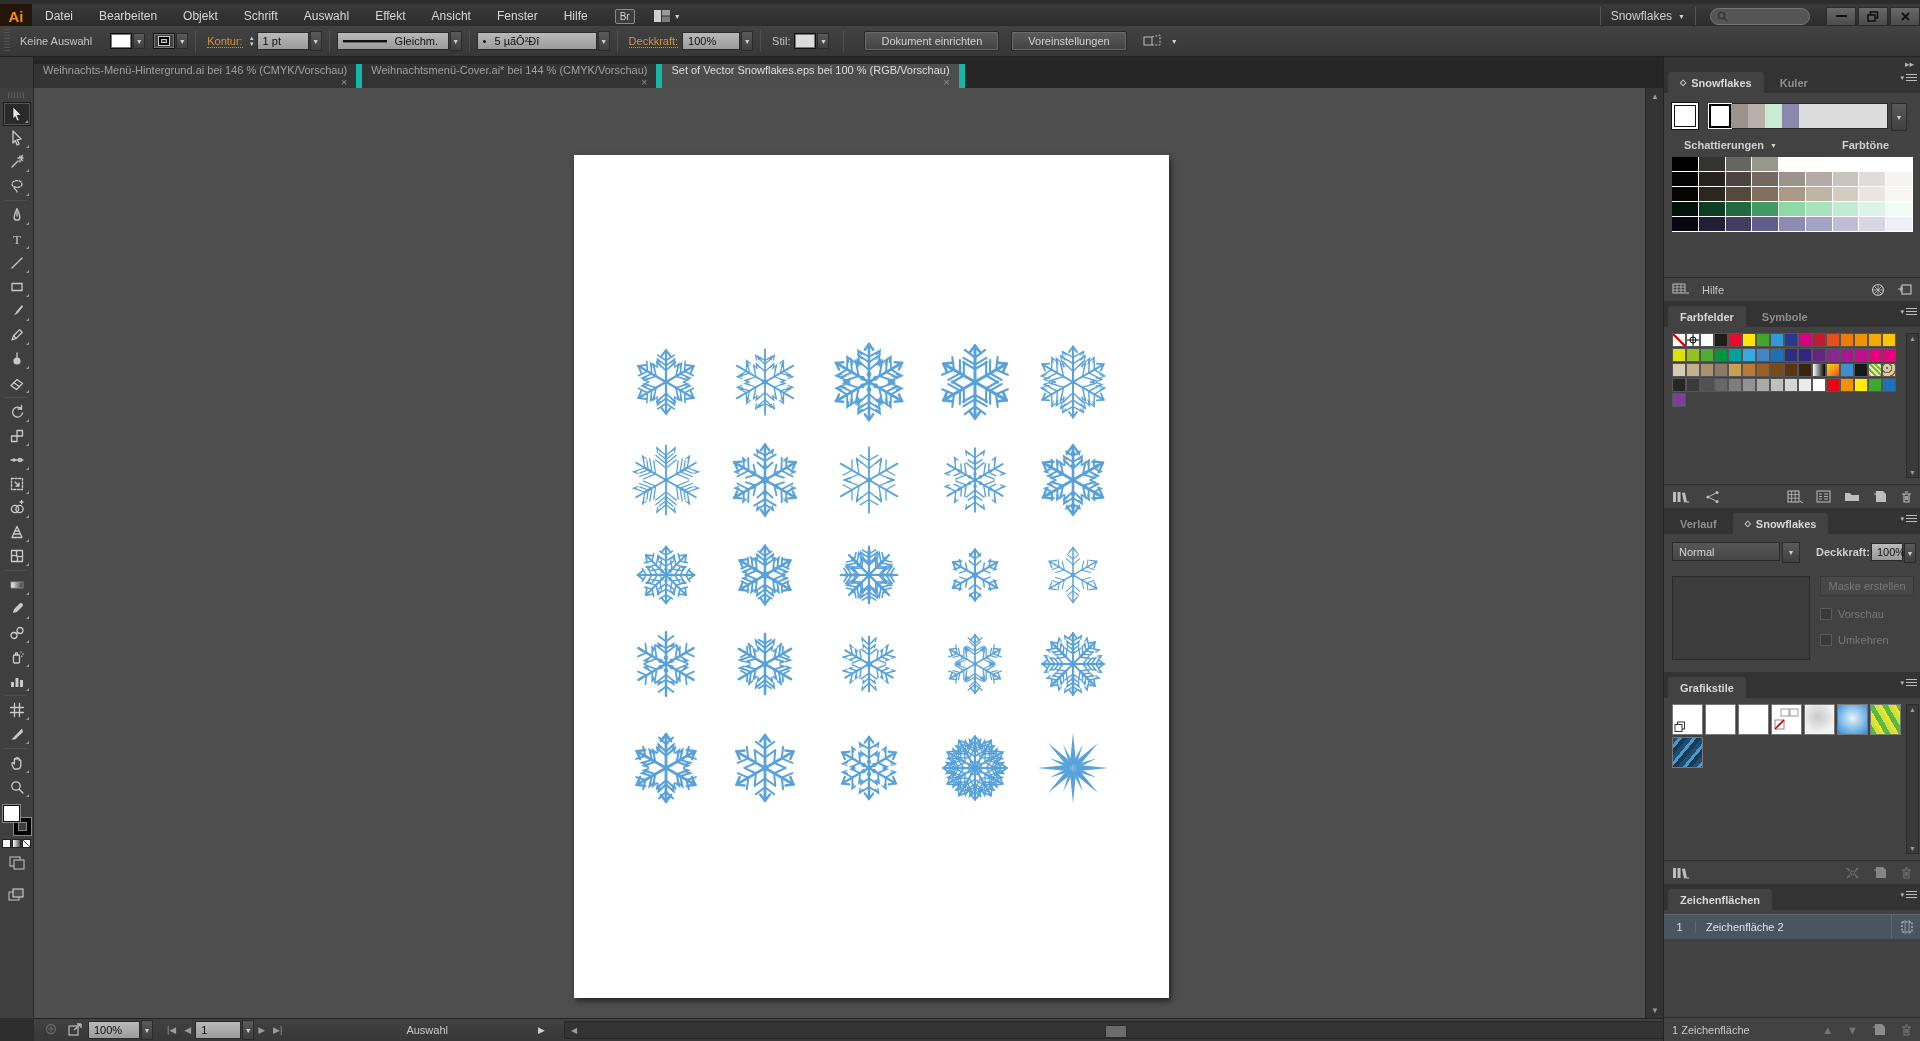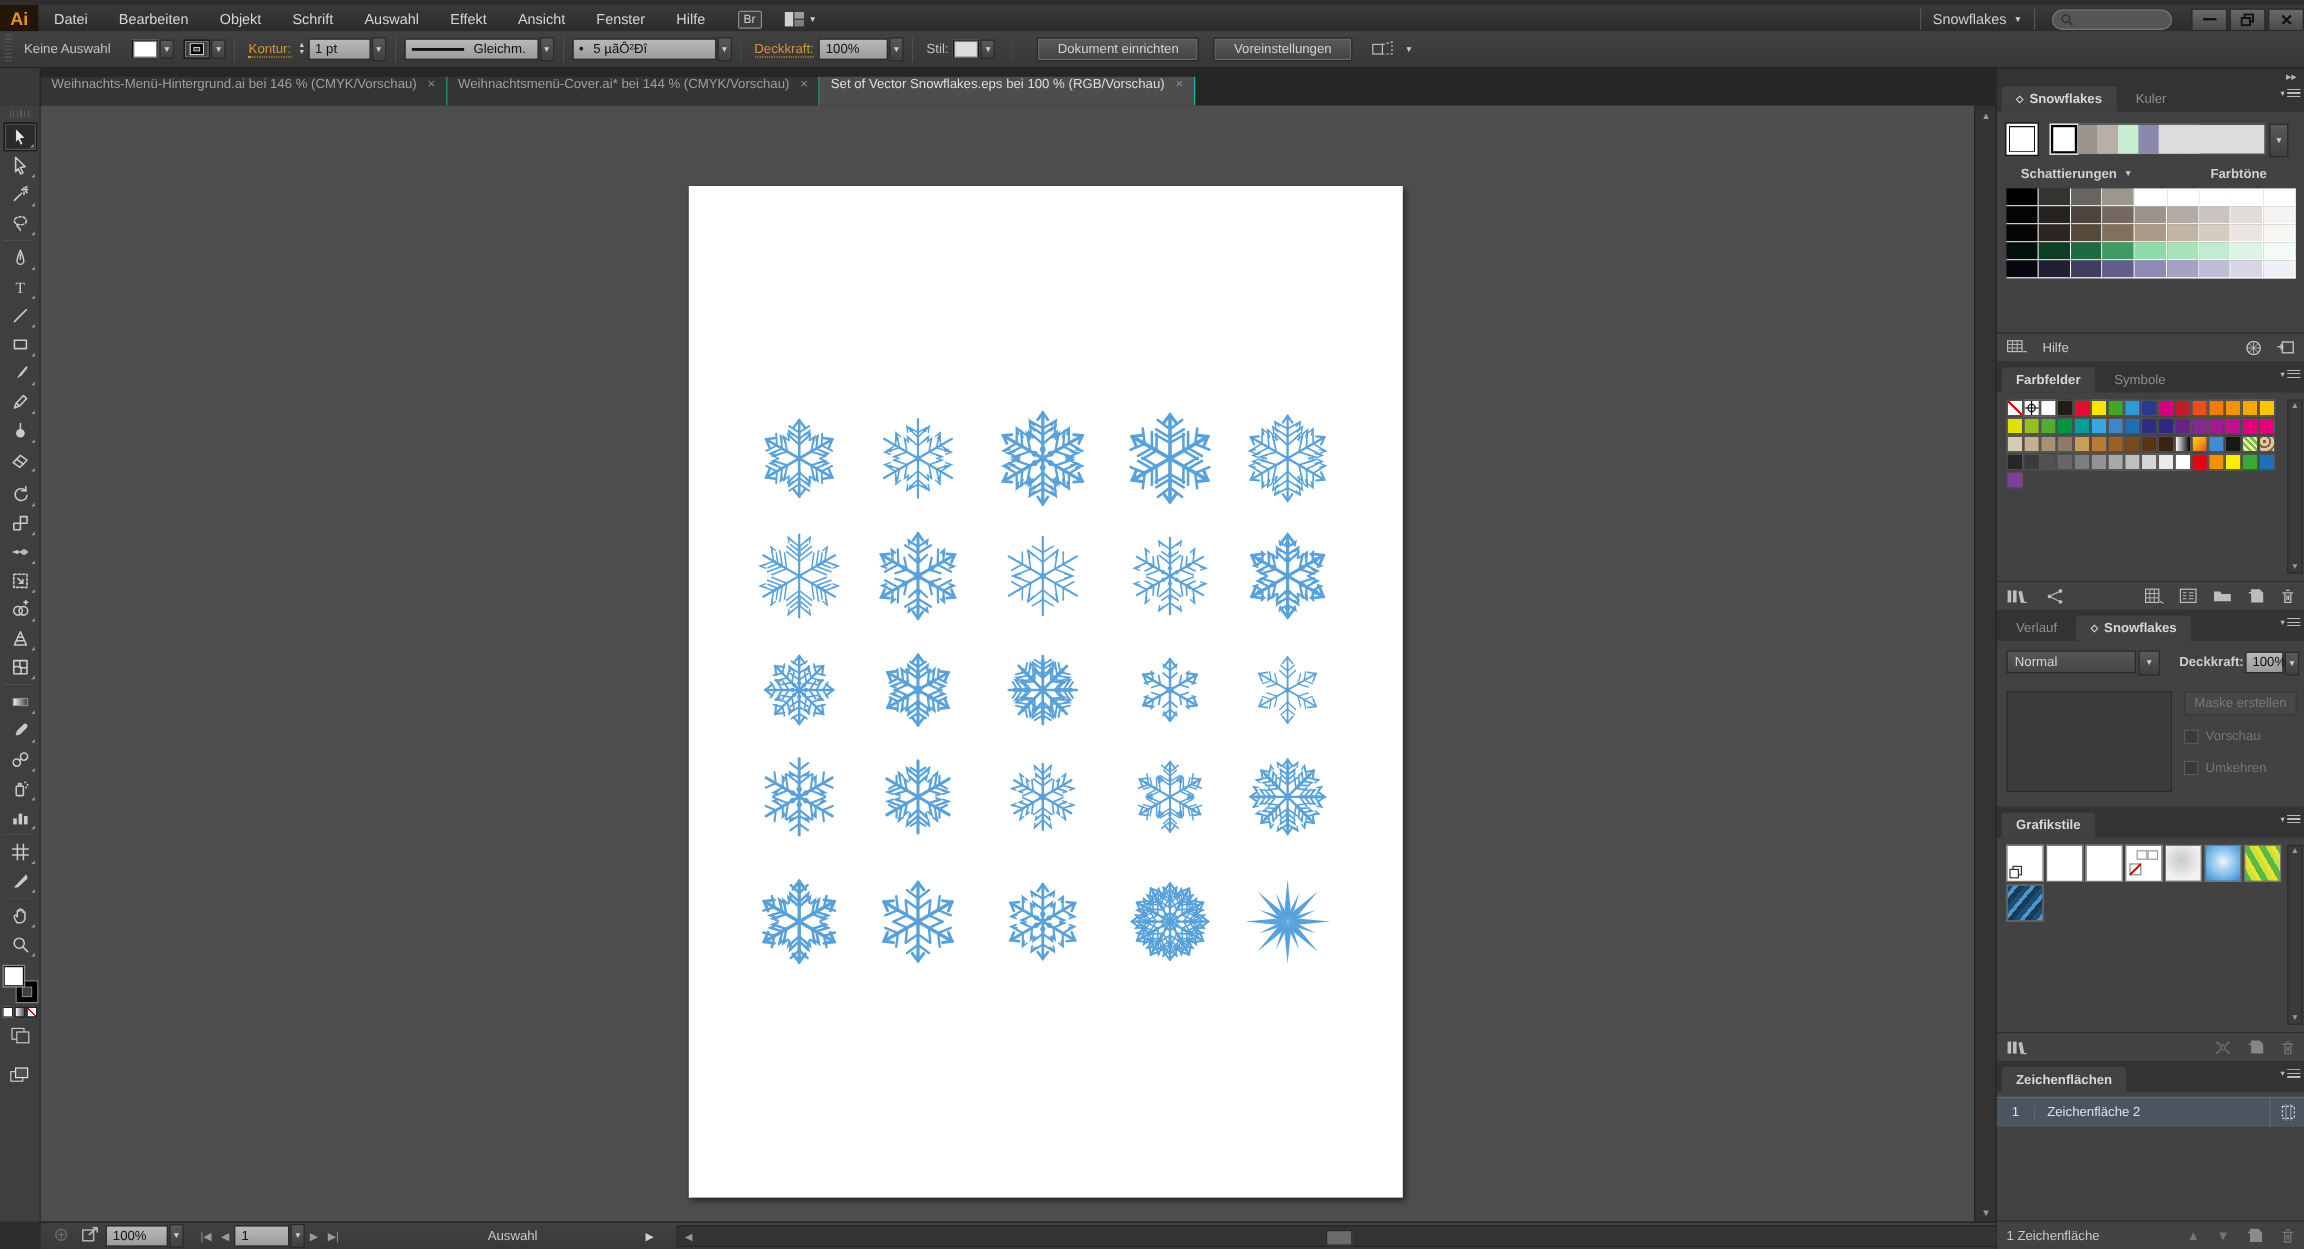--- a/index.html
+++ b/index.html
@@ -31,7 +31,7 @@
   
   #tabbar{left:0;top:57px;width:1663px;height:31px;background:#262626;display:flex;align-items:flex-end;}
   #tab-corner{width:34px;height:31px;background:#3a3a3a;border-right:1px solid #222;}
-  .doc-tab{height:24px;display:flex;align-items:flex-start;padding:0 9px;background:#343434;border-right:1px solid #14b8a6;color:#9f9f9f;font-size:11px;white-space:nowrap;}
+  .doc-tab{height:24px;display:flex;align-items:flex-end;padding:0 9px;background:#343434;border-right:6px solid #14b8a6;color:#9f9f9f;font-size:11px;white-space:nowrap;flex-direction:column;}
   .doc-tab.active{background:#4d4d4d;color:#dedede;}
   .tab-close{margin-left:9px;color:#8f8f8f;font-size:11px;}
   

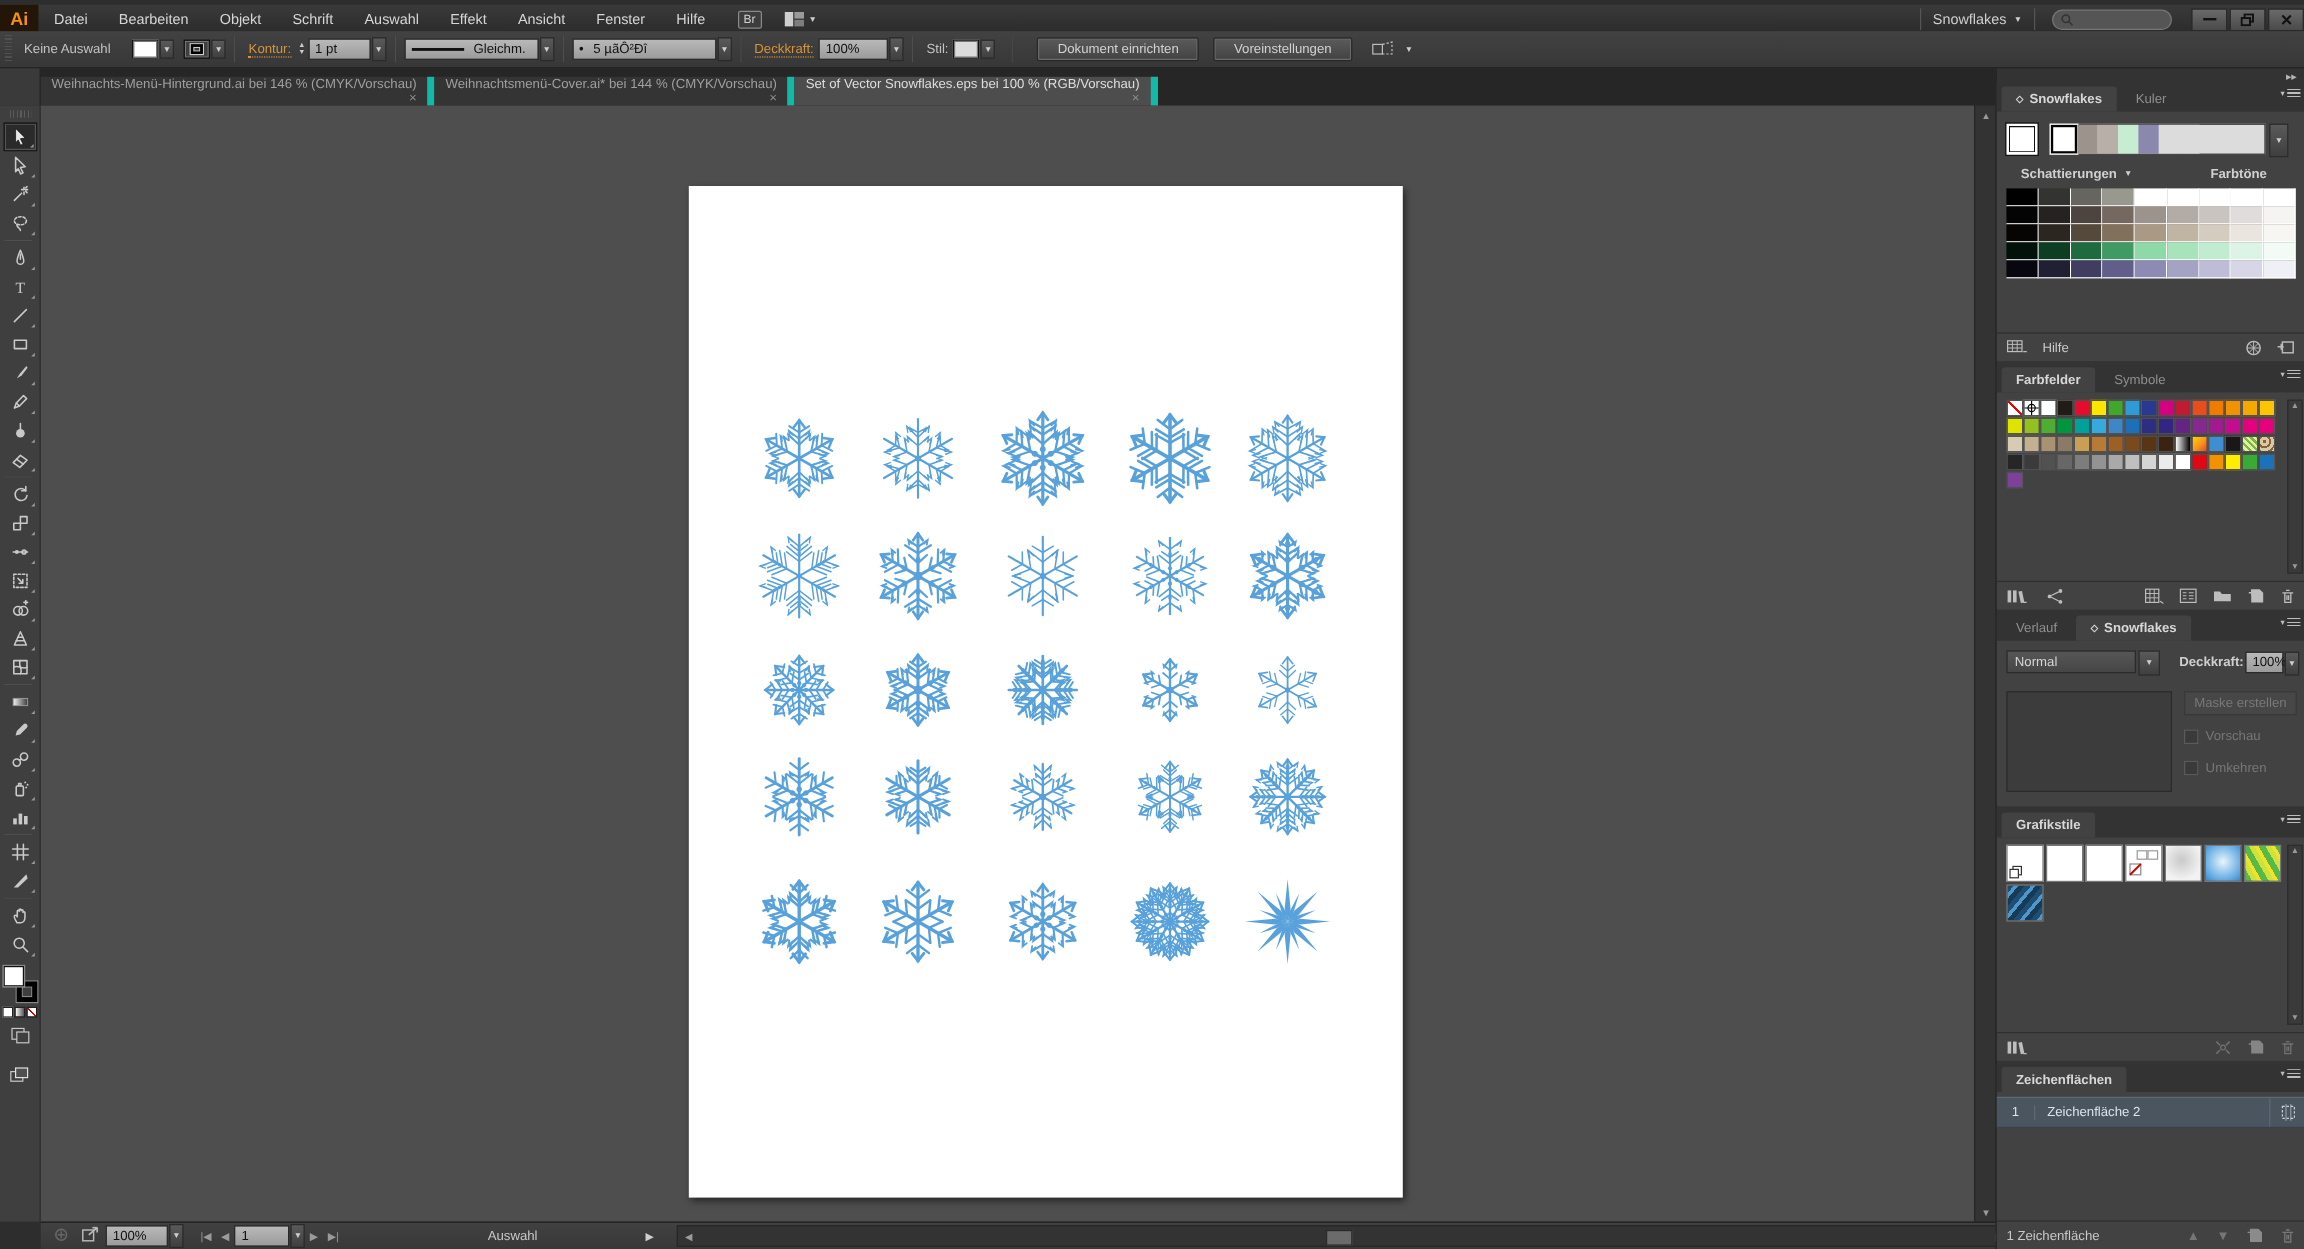--- a/index.html
+++ b/index.html
@@ -67,7 +67,7 @@
   .panel{position:absolute;left:0;width:257px;background:#424242;}
   .phead{height:24px;background:#333;display:flex;align-items:flex-end;position:relative;}
   .ptab{height:21px;padding:0 12px;display:flex;align-items:center;gap:5px;font-weight:bold;color:#d8d8d8;background:#424242;border-radius:3px 3px 0 0;margin-left:4px;}
-  .ptab.inactive{background:transparent;color:#8f8f8f;font-weight:normal;}
+  .ptab.inactive{background:transparent;color:#8f8f8f;font-weight:bold;}
   .pmenu{position:absolute;right:4px;top:5px;display:flex;align-items:center;gap:2px;color:#bdbdbd;}
   .pmenu .lines{width:11px;height:8px;background:repeating-linear-gradient(#bdbdbd 0 1px,transparent 1px 3px);}
   .pmenu .tri{font-size:7px;}

